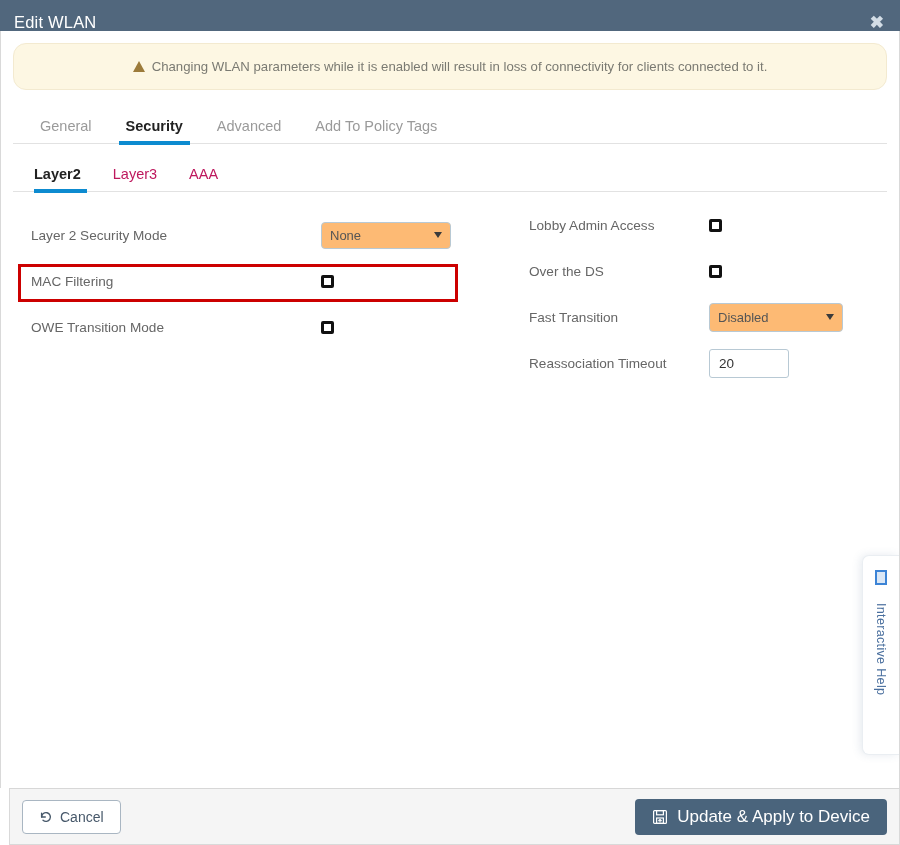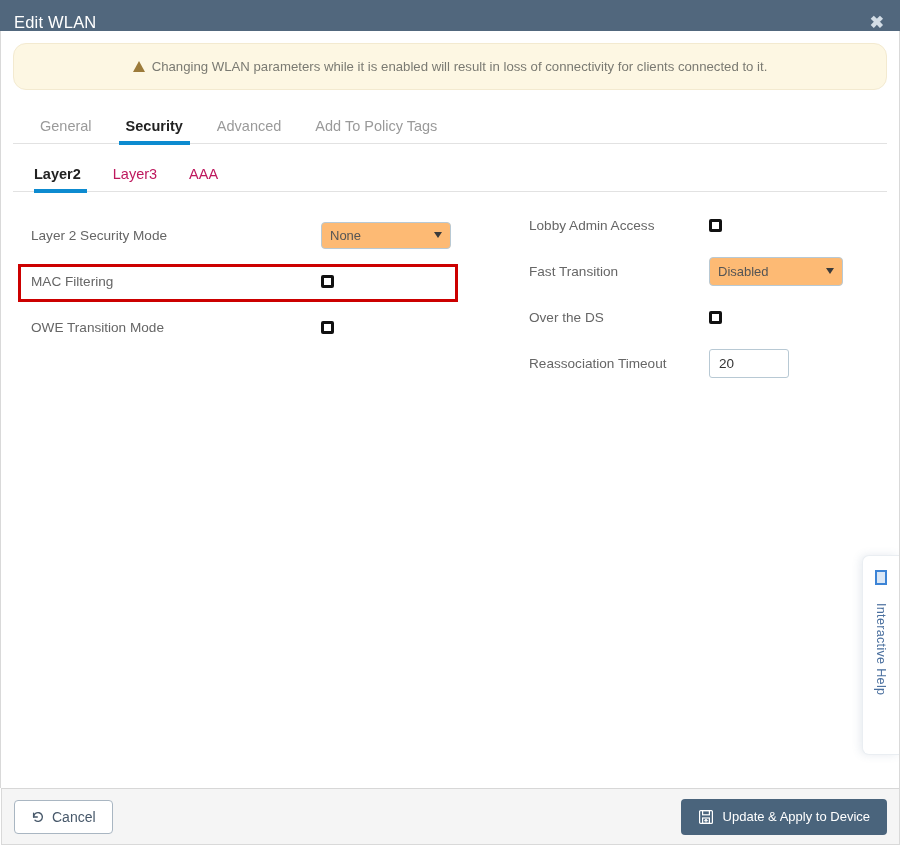--- a/index.html
+++ b/index.html
@@ -399,16 +399,16 @@
       </div>
 
       <div class="field-row">
+        <span class="field-label">Over the DS</span>
+        <span class="checkbox"></span>
+      </div>
+
+      <div class="field-row">
         <span class="field-label">Fast Transition</span>
         <div class="select-box wide">
           <span>Disabled</span>
           <span class="select-caret"></span>
         </div>
-      </div>
-
-      <div class="field-row">
-        <span class="field-label">Over the DS</span>
-        <span class="checkbox"></span>
       </div>
 
       <div class="field-row">

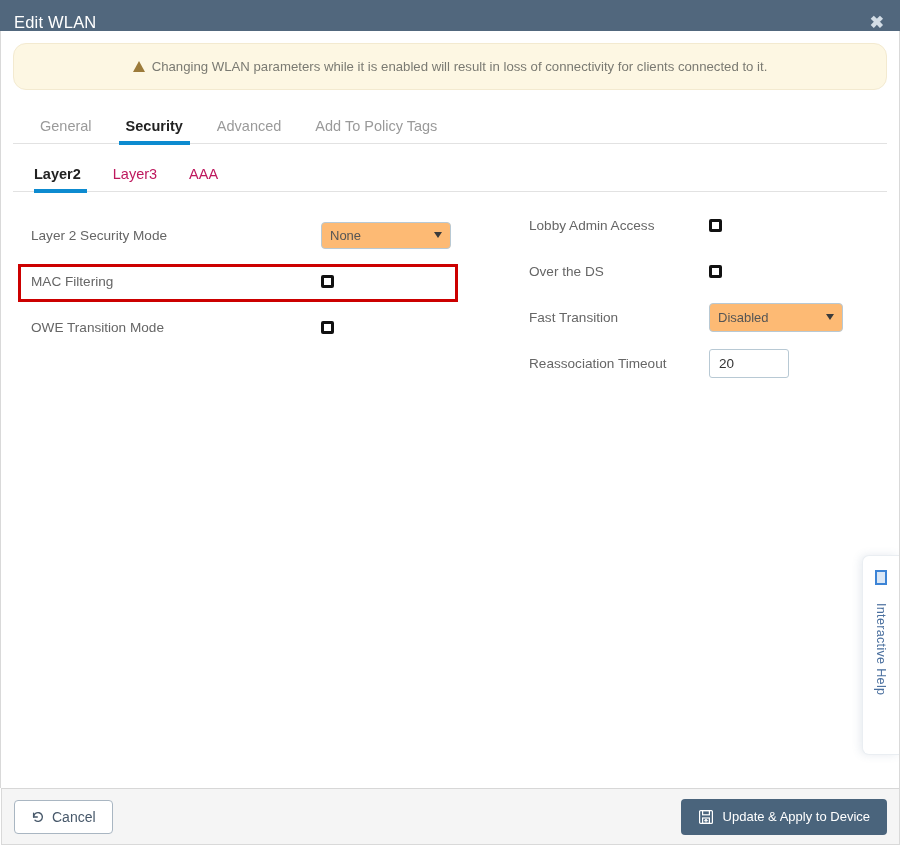--- a/index.html
+++ b/index.html
@@ -293,7 +293,7 @@
   
   .footer {
     position: absolute;
-    left: 1px; right: 0; bottom: 0;
+    left: 9px; right: 0; bottom: 0;
     height: 57px;
     background: #f5f5f5;
     border-top: 1px solid #d7d7d7;

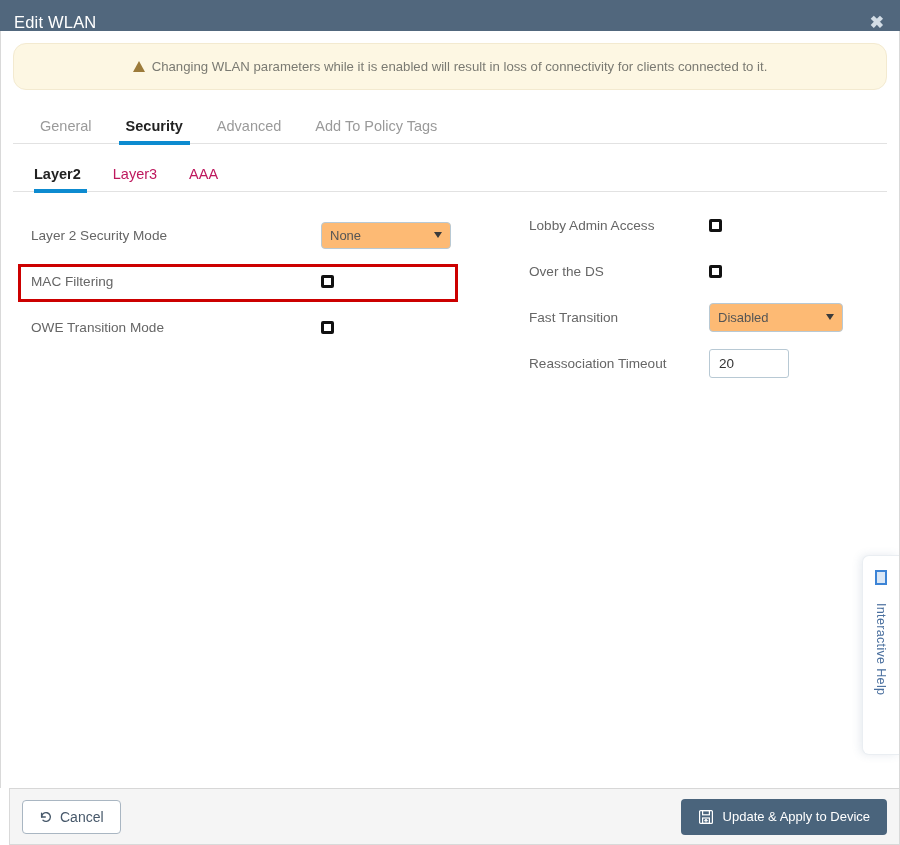--- a/index.html
+++ b/index.html
@@ -331,7 +331,7 @@
     border-radius: 4px;
     background: #4a647c;
     color: #fff;
-    font-size: 13px;
+    font-size: 17px;
     cursor: pointer;
     font-family: "Liberation Sans", sans-serif;
   }

